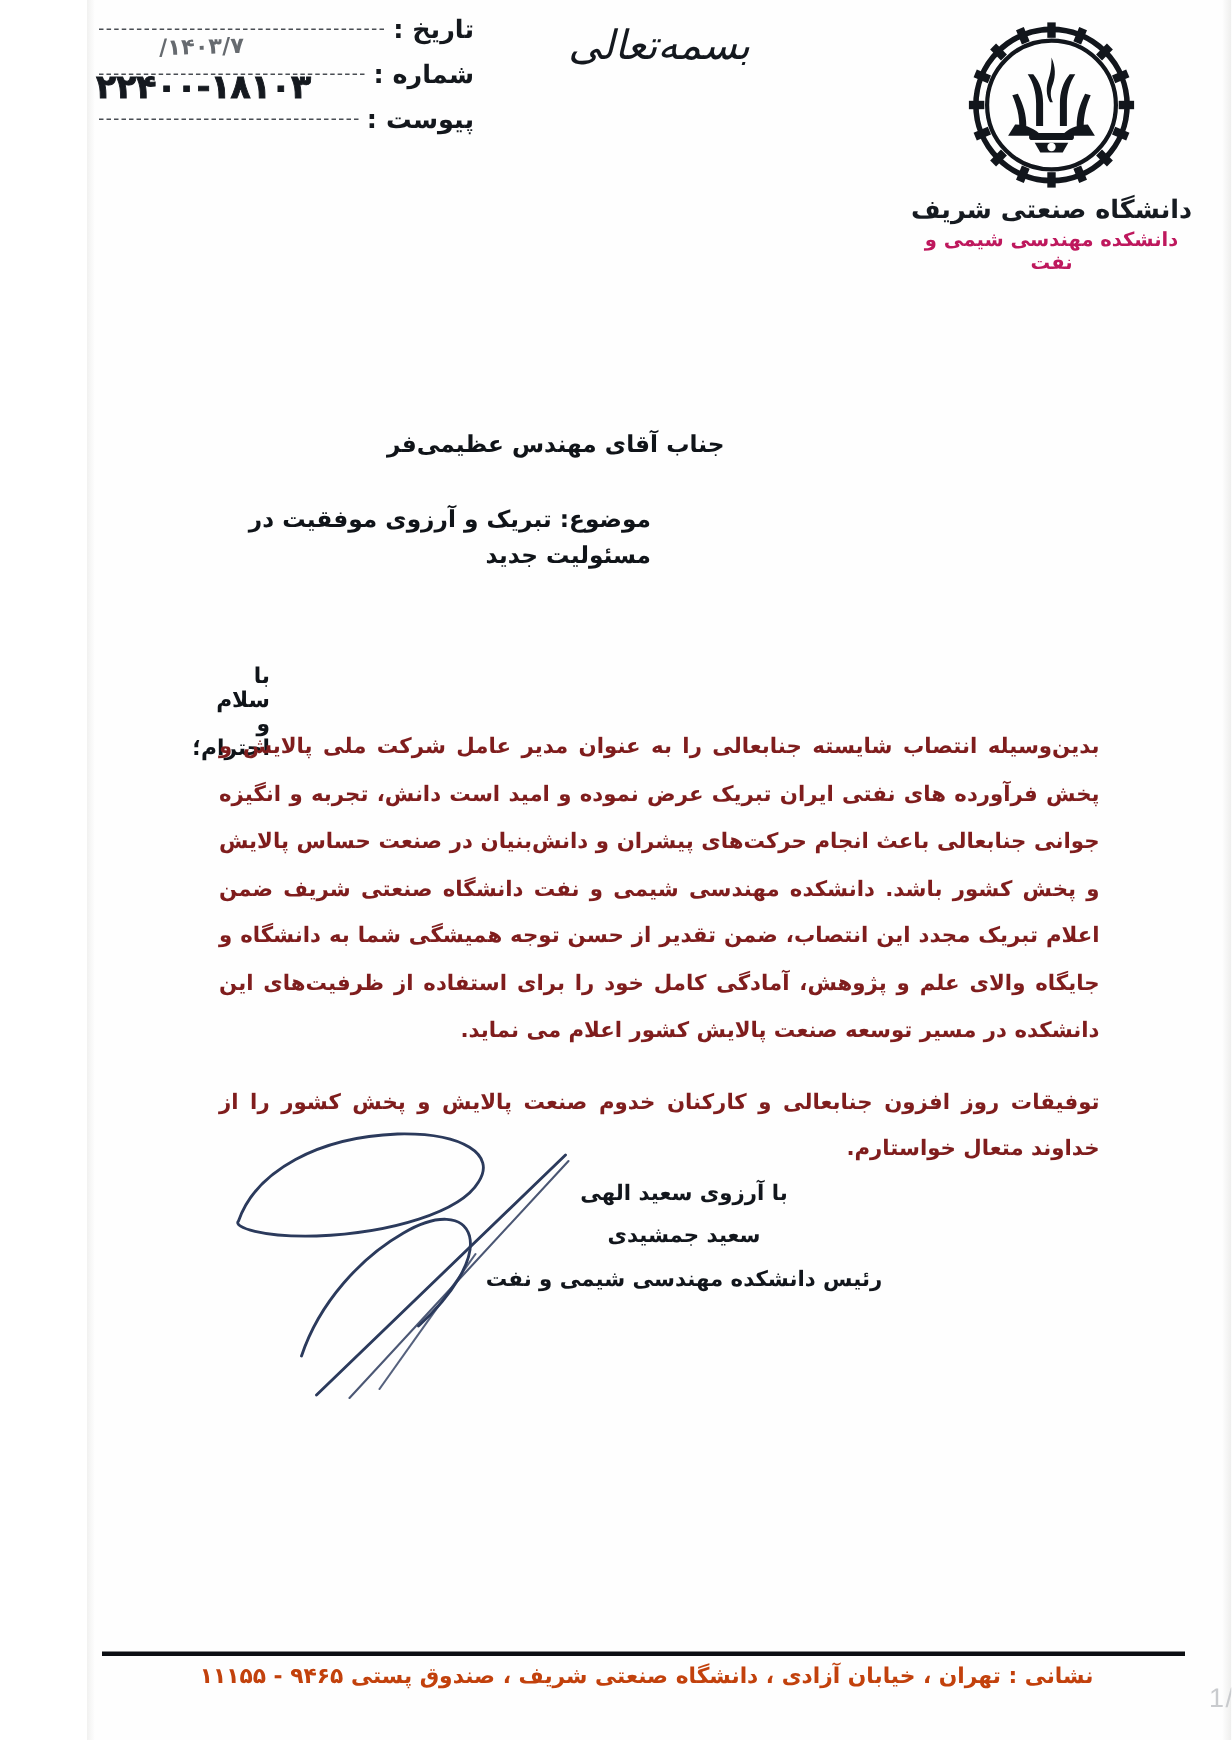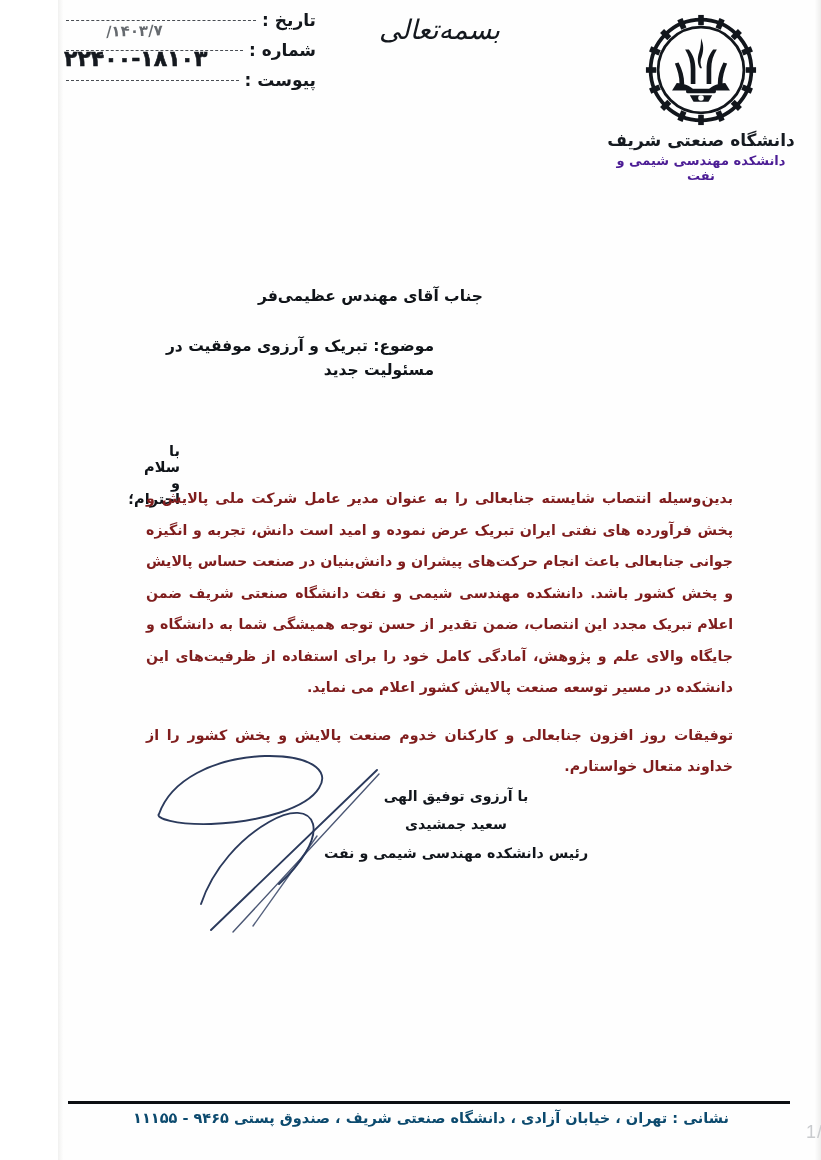--- a/index.html
+++ b/index.html
@@ -106,7 +106,7 @@
     margin-top: 3px;
     font-size: 13px;
     font-weight: bold;
-    color: #4c1d95;
+    color: #be185d;
   }
 
   

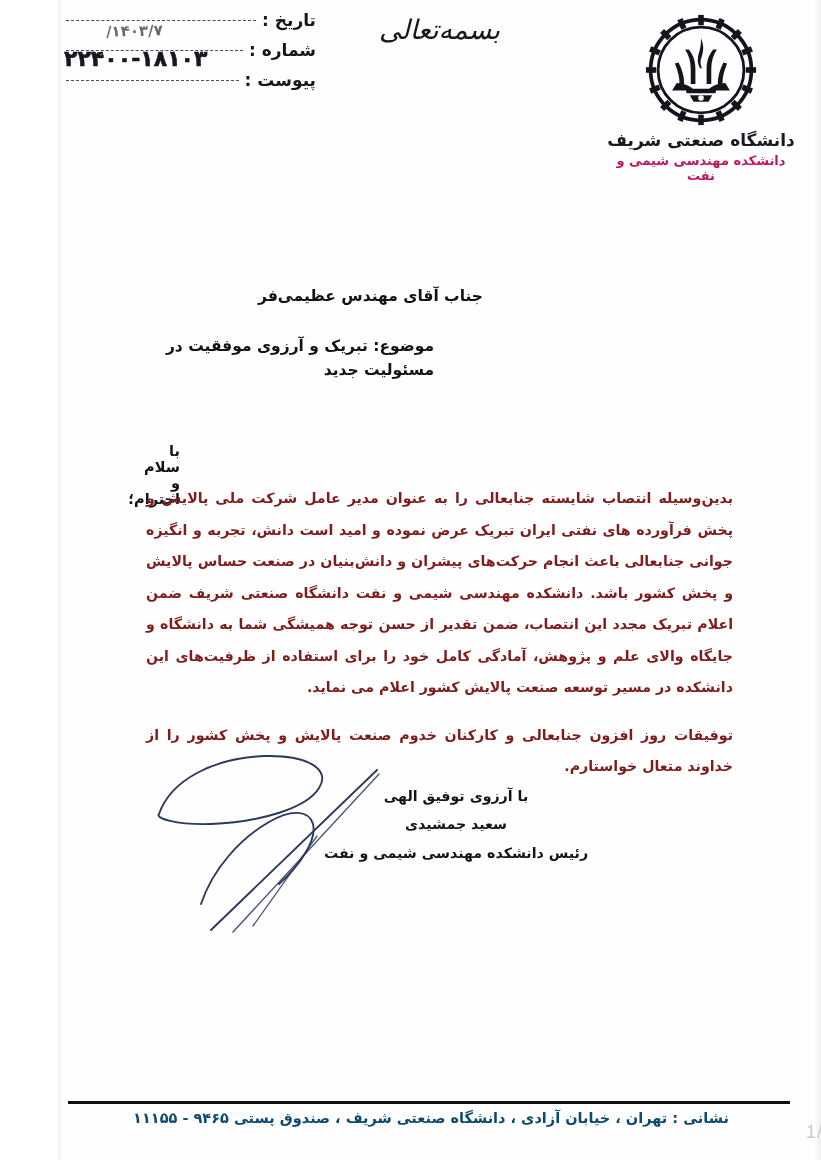--- a/index.html
+++ b/index.html
@@ -327,7 +327,7 @@
   </div>
 
   <div class="sign-block">
-    <div class="sign-line">با آرزوی توفیق الهی</div>
+    <div class="sign-line">با آرزوی سعید الهی</div>
     <div class="sign-line">سعید جمشیدی</div>
     <div class="sign-line">رئیس دانشکده مهندسی شیمی و نفت</div>
   </div>

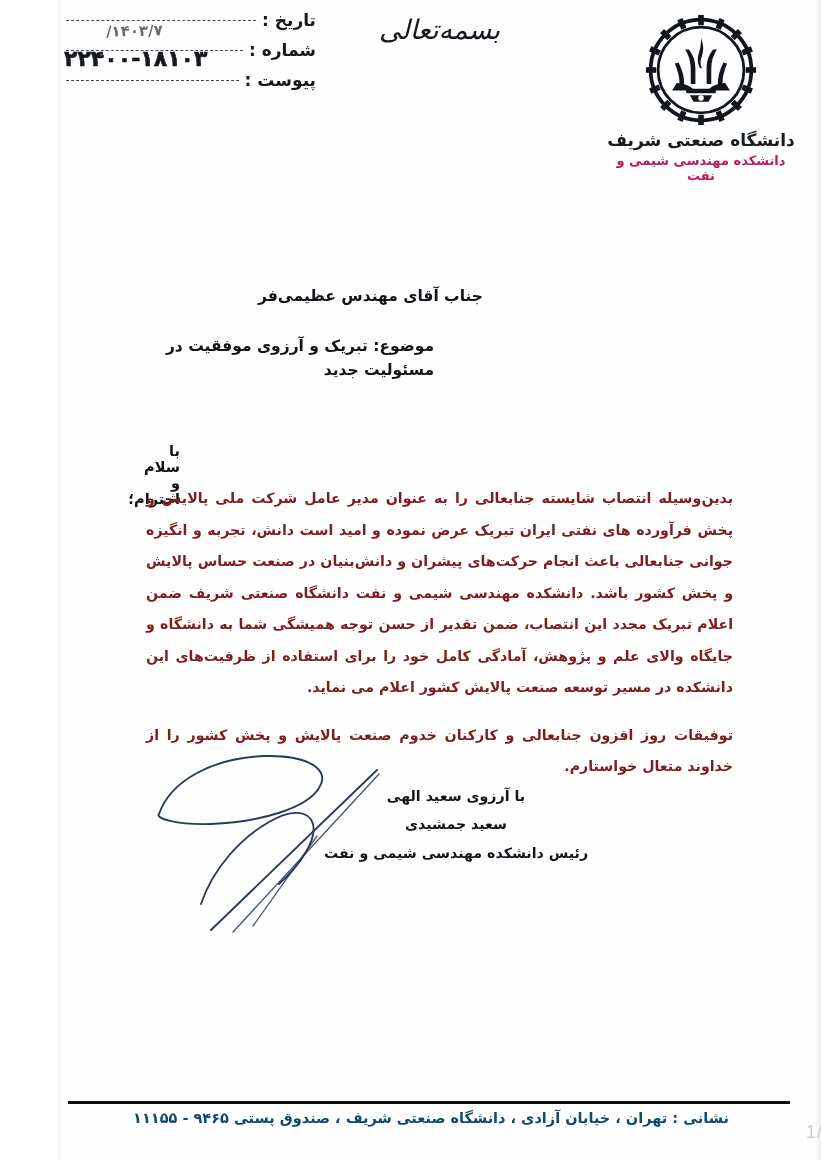--- a/index.html
+++ b/index.html
@@ -204,7 +204,7 @@
   .footer-line {
     font-size: 14.5px;
     font-weight: bold;
-    color: #0c4a6e;
+    color: #c2410c;
     line-height: 1.62;
     letter-spacing: .3px;
   }

